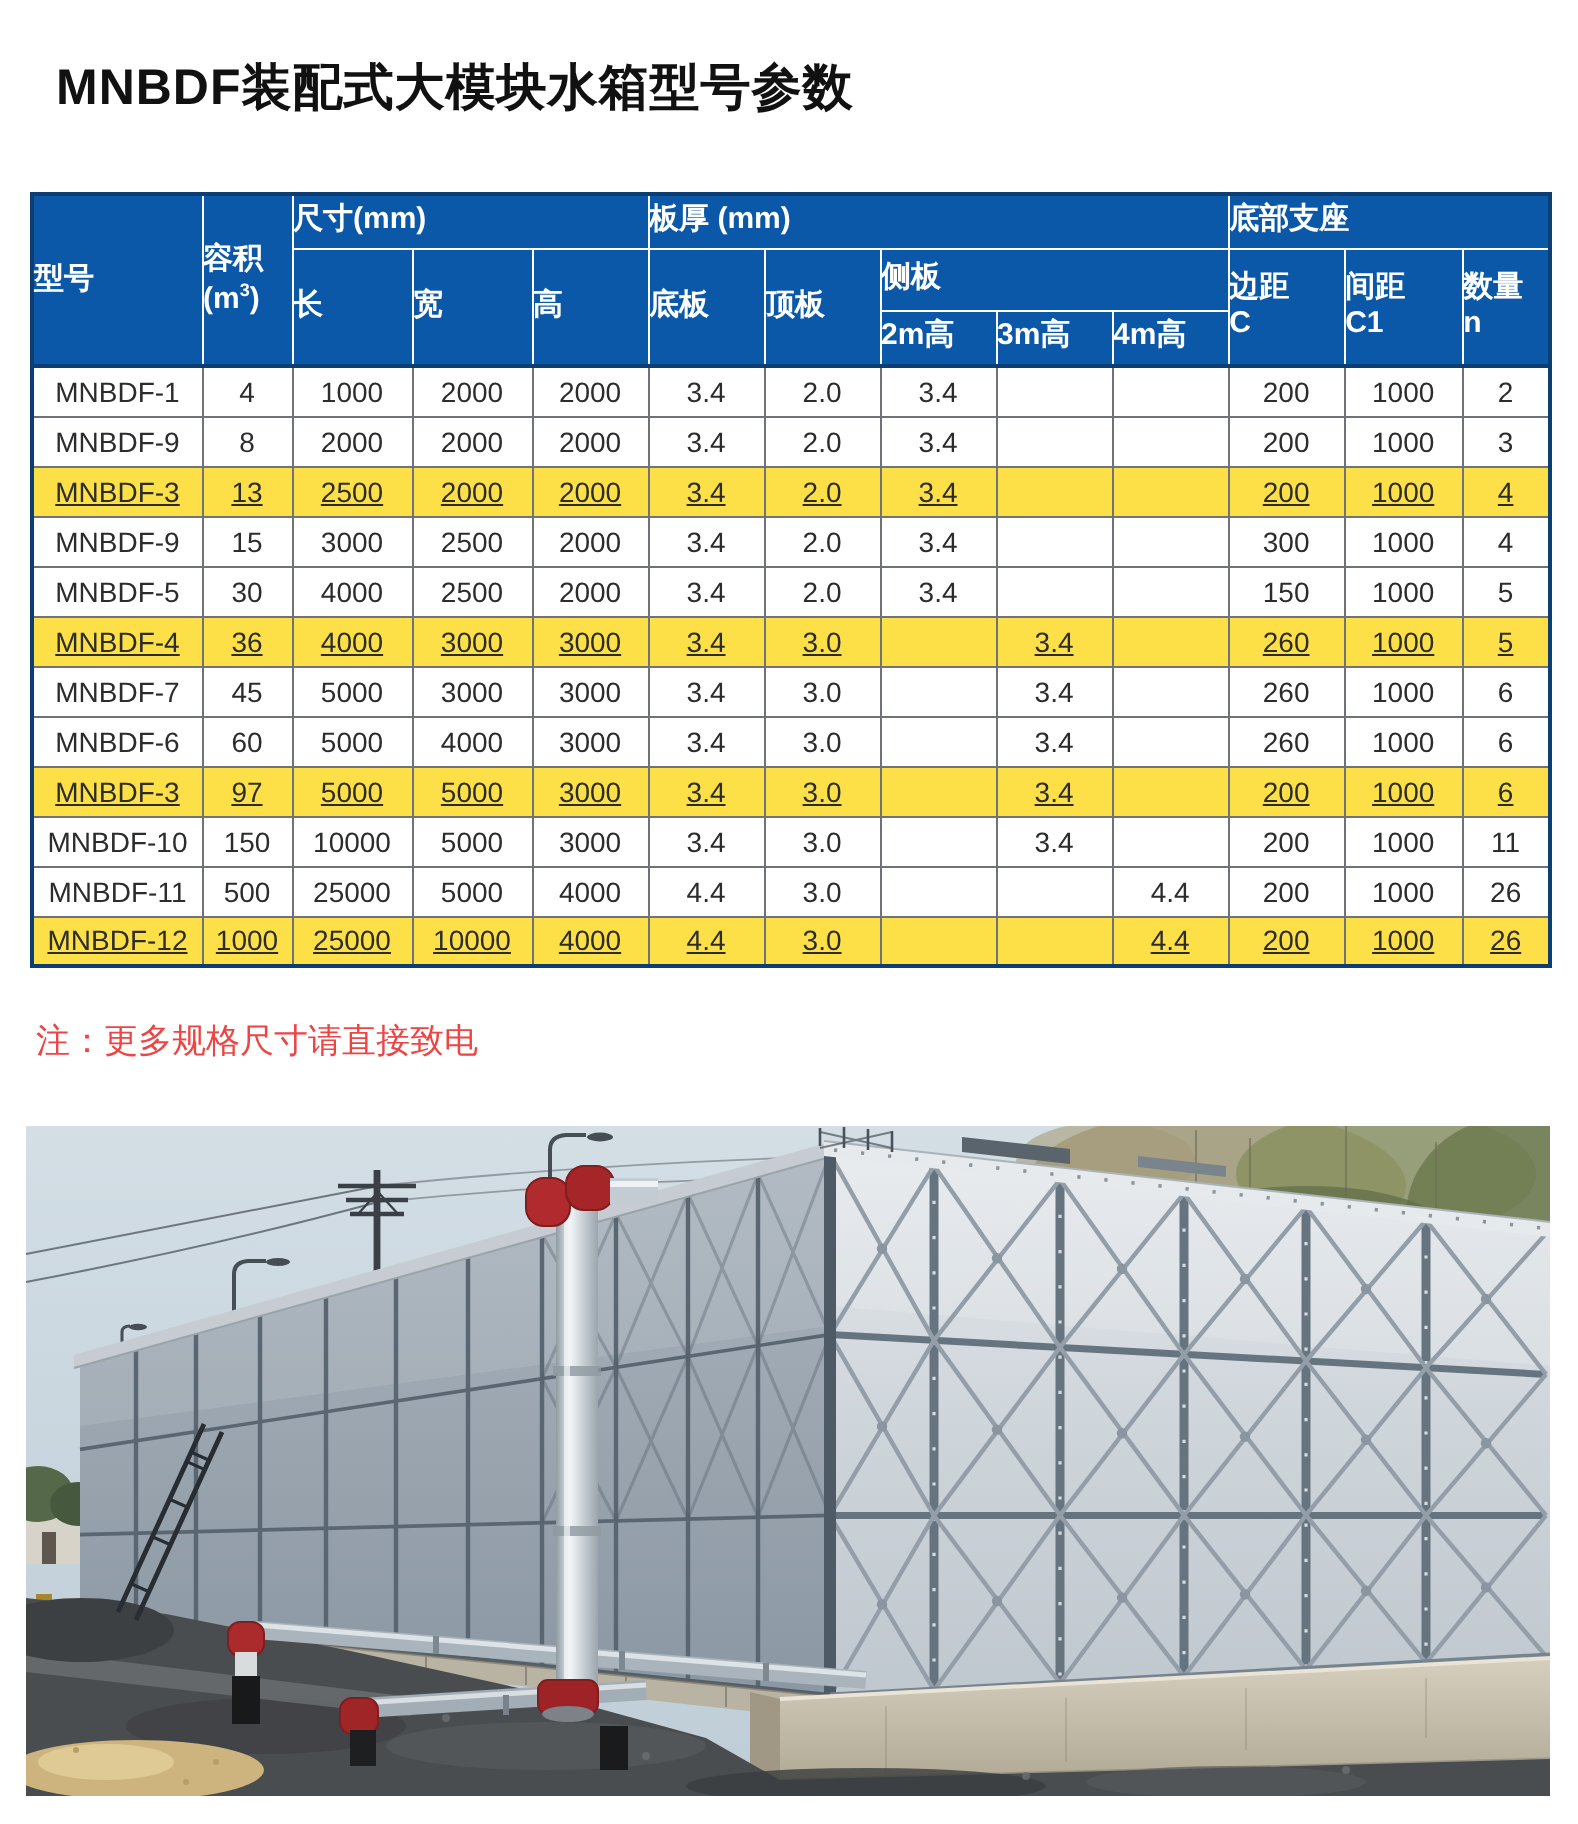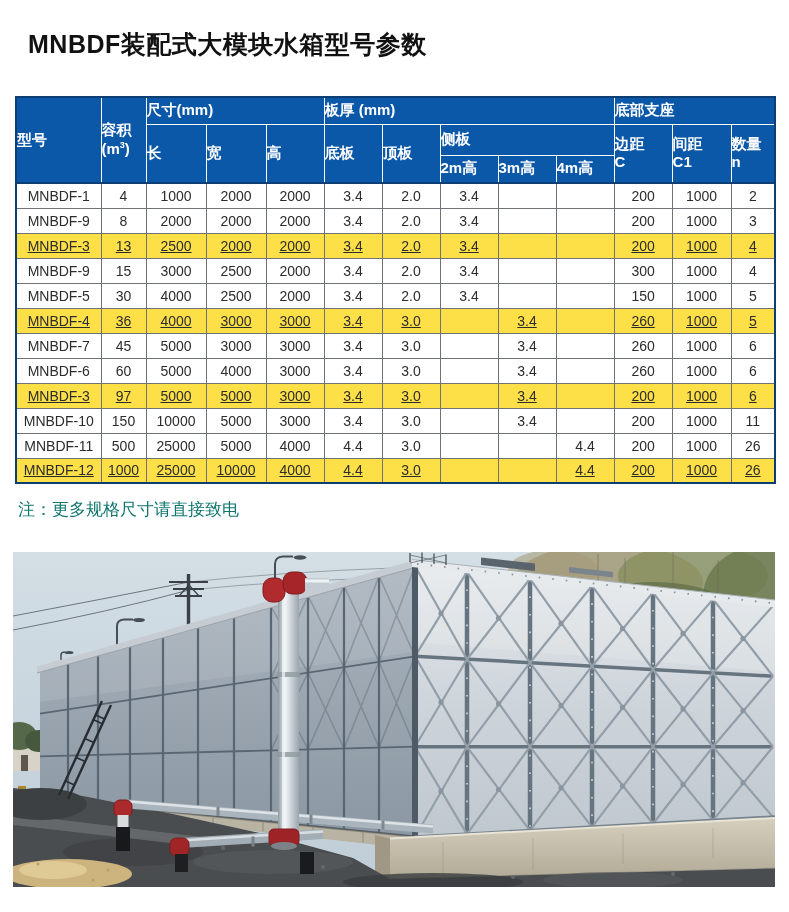--- a/index.html
+++ b/index.html
@@ -14,7 +14,7 @@
   .spec-table td { border:1px solid #6f7377; background:#fff; color:#2c2c2c; font-size:14px; text-align:center; height:25px; padding:0 1px; }
   .spec-table tbody tr.stripe td { background:#fde047;text-decoration:underline; }
   .spec-table tbody tr:first-child td { border-top:2px solid #0c3d73; }
-  .note { font-size:17px; color:#0f766e; margin:15px 0 0 18px; line-height:22px; }
+  .note { font-size:17px; color:#ef4444; margin:26px 0 0 18px; line-height:22px; }
   .photo { margin:31px 0 0 13px; width:762px; height:335px; overflow:hidden; }
   .photo svg { display:block; }
 </style>

